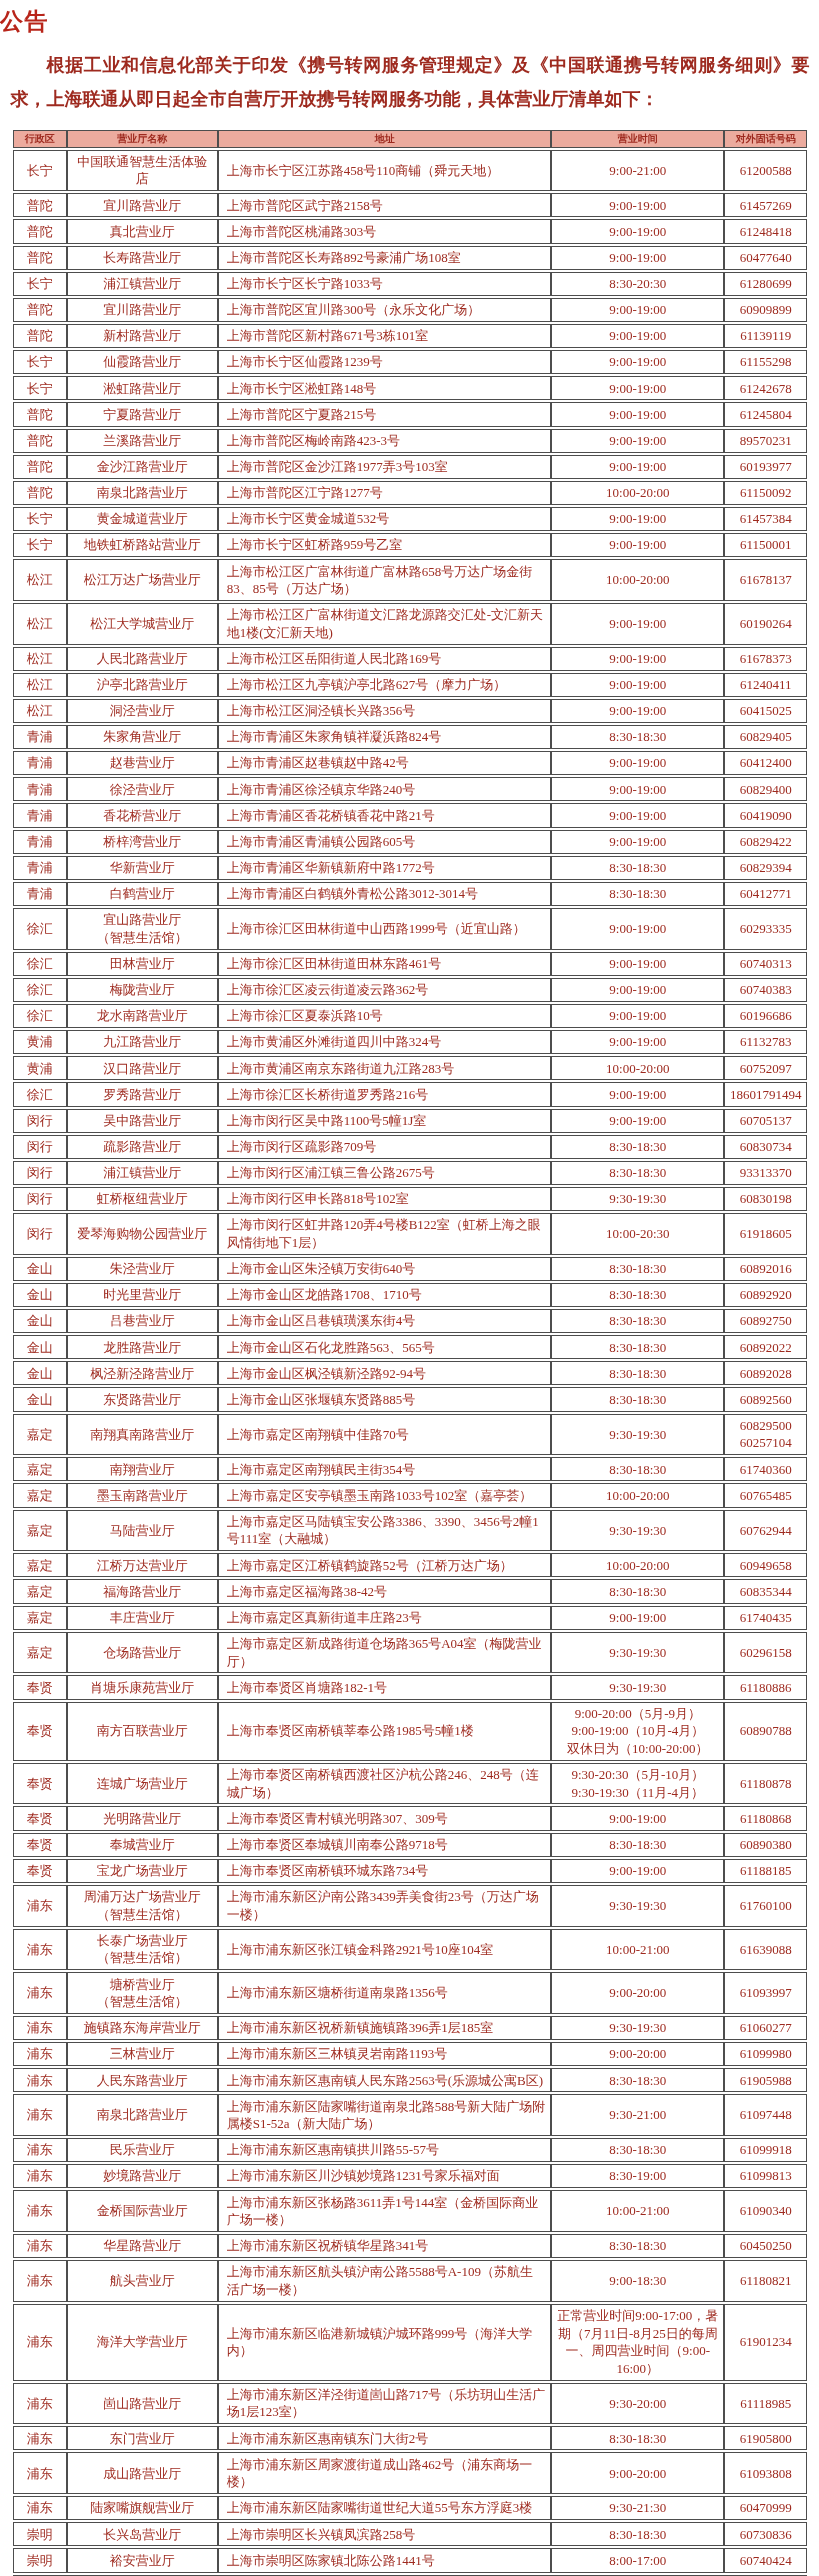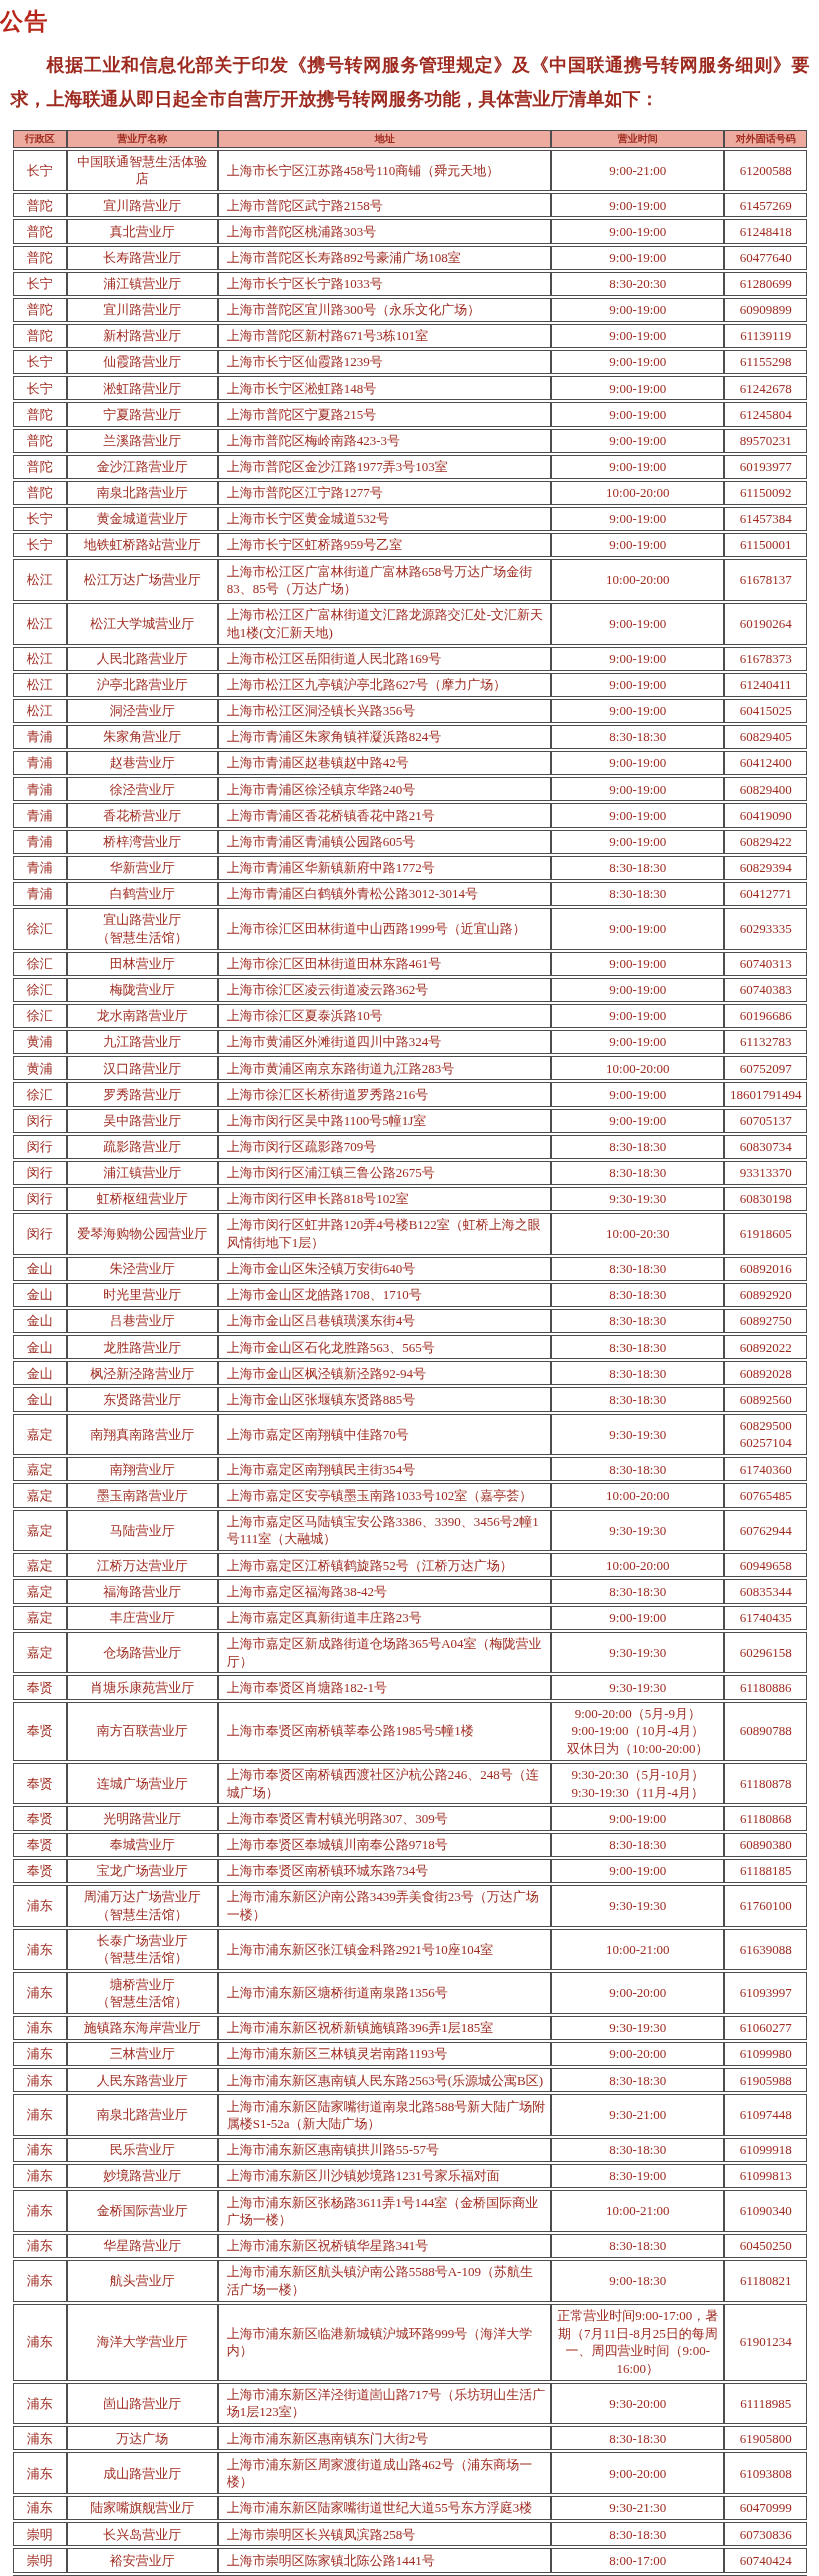--- a/index.html
+++ b/index.html
@@ -684,7 +684,7 @@
 
   <tr>
     <td>浦东</td>
-    <td>万达广场</td>
+    <td>东门营业厅</td>
     <td class="addr">上海市浦东新区惠南镇东门大街2号</td>
     <td>8:30-18:30</td>
     <td>61905800</td>

